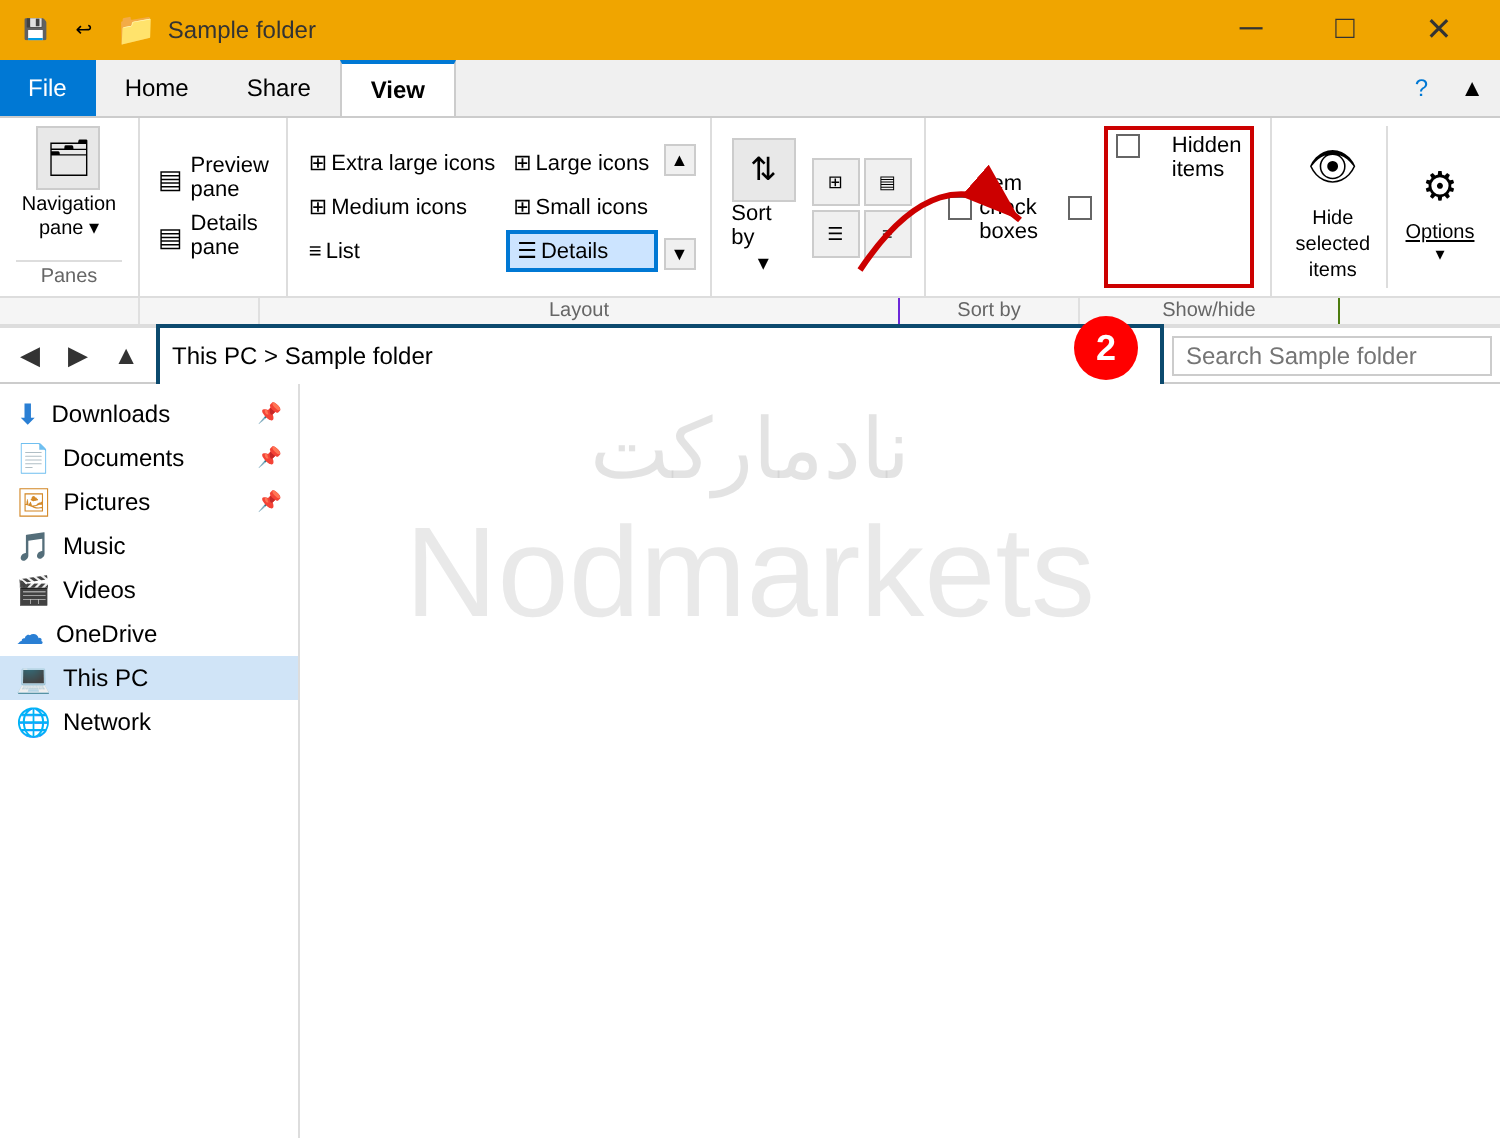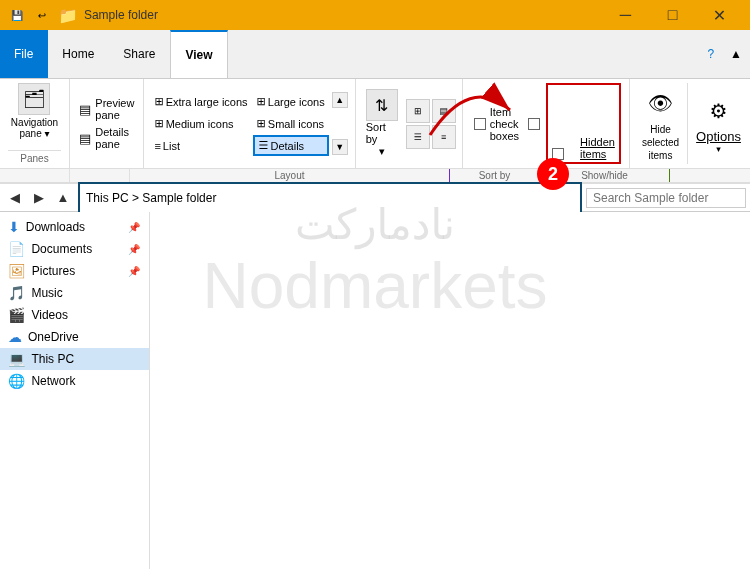--- a/index.html
+++ b/index.html
@@ -24,7 +24,7 @@
     
     .ribbon { background: #15803d; border-bottom: 1px solid #ddd; }
     .ribbon-tabs { display: flex; background: #f0f0f0; border-bottom: 1px solid #ccc; }
-    .ribbon-tab { padding: 16px 14px; cursor: pointer; font-size: 12px; border: none; background: transparent; border-right: 1px solid transparent; }
+    .ribbon-tab { padding: 6px 14px; cursor: pointer; font-size: 12px; border: none; background: transparent; border-right: 1px solid transparent; }
     .ribbon-tab.active { background: #fff; border-top: 2px solid #0078d4; border-left: 1px solid #ccc; border-right: 1px solid #ccc; font-weight: 600; }
     .ribbon-tab.file { background: #0078d4; color: #fff; padding: 6px 14px; }
     .checkbox { width: 12px; height: 12px; border: 1px solid #666; display: inline-flex; align-items: center; justify-content: center; background: #fff; flex-shrink: 0; }

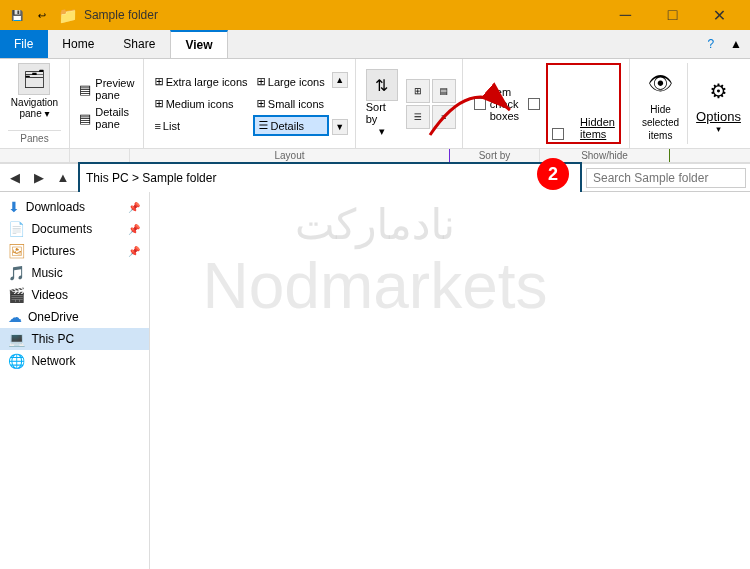--- a/index.html
+++ b/index.html
@@ -180,7 +180,7 @@
       <div style="display:flex;align-items:center;gap:4px;cursor:pointer;padding:1px 3px;font-size:11px;">
         <div class="checkbox"></div>
       </div>
-      <div style="display:flex;align-items:flex-end;gap:16px;cursor:pointer;padding:2px 4px;font-size:11px;border:2px solid #cc0000;text-decoration:underline;">
+      <div style="display:flex;align-items:flex-start;gap:16px;cursor:pointer;padding:2px 4px;font-size:11px;border:2px solid #cc0000;">
         <div class="checkbox"></div>
         <span>Hidden items</span>
       </div>

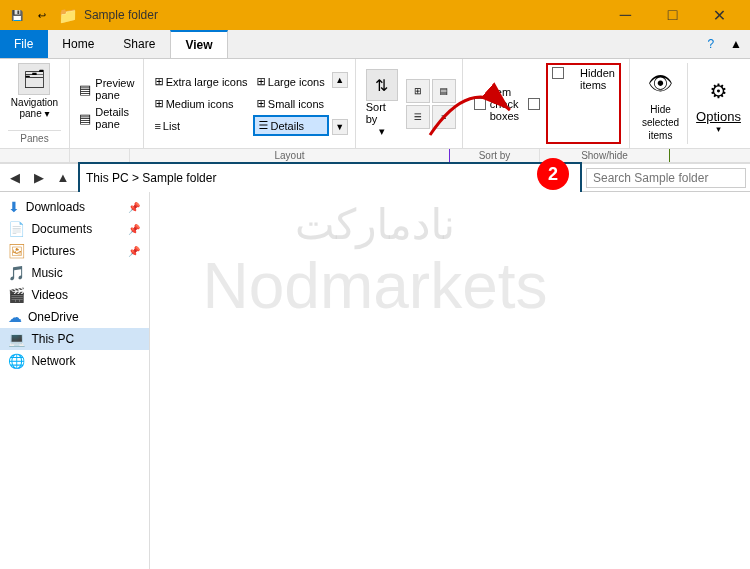--- a/index.html
+++ b/index.html
@@ -193,7 +193,7 @@
       </div>
       <div style="display:flex;flex-direction:column;align-items:center;justify-content:center;cursor:pointer;padding:2px 8px;border-left:1px solid #ddd;font-size:11px;">
         <div style="width:36px;height:36px;display:flex;align-items:center;justify-content:center;font-size:20px;">⚙</div>
-        <span style="font-size:13px;text-decoration:underline;">Options</span>
+        <span style="font-size:10px;text-decoration:underline;">Options</span>
         <span style="font-size:9px;">▾</span>
       </div>
     </div>

